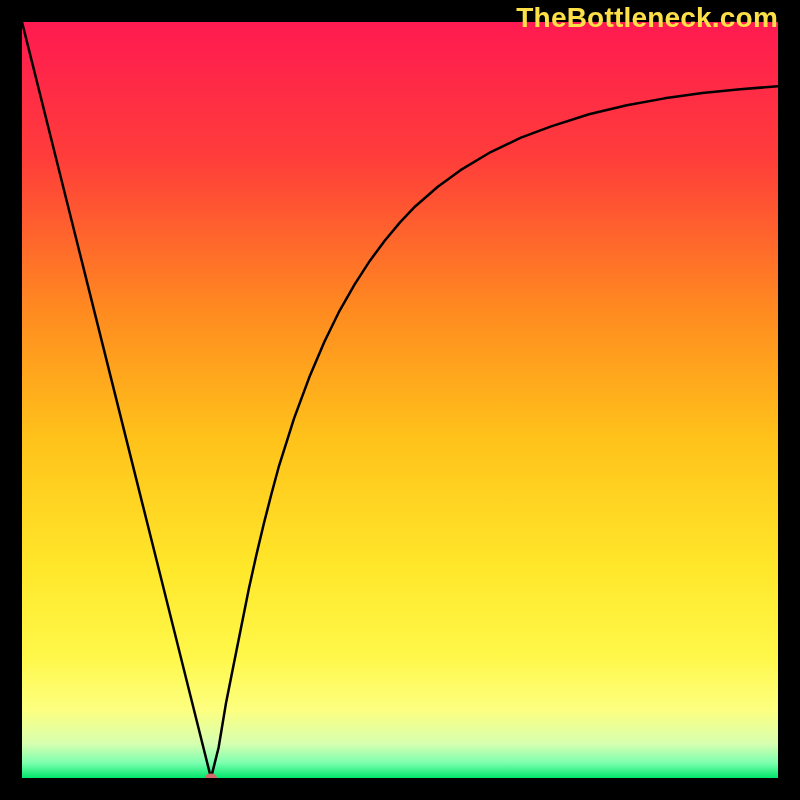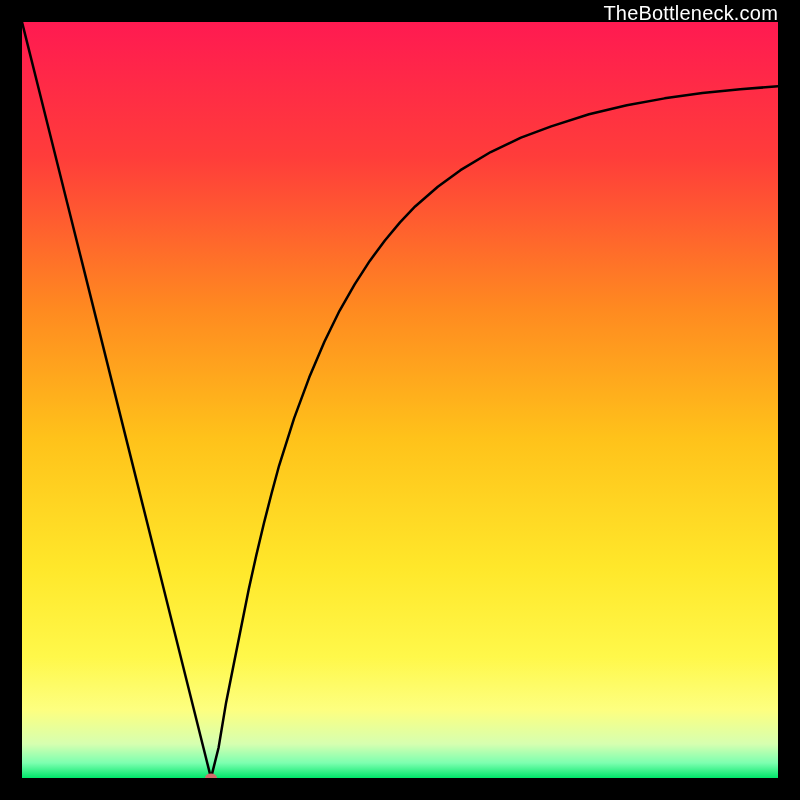--- a/index.html
+++ b/index.html
@@ -31,9 +31,9 @@
     position: absolute;
     top: 2px;
     right: 22px;
-    color: #ffffff;
-    font-size: 20px;
-    font-weight: 400;
+    color: #fde047;
+    font-size: 28px;
+    font-weight: 700;
     letter-spacing: 0.2px;
   }
   svg { display: block; }

